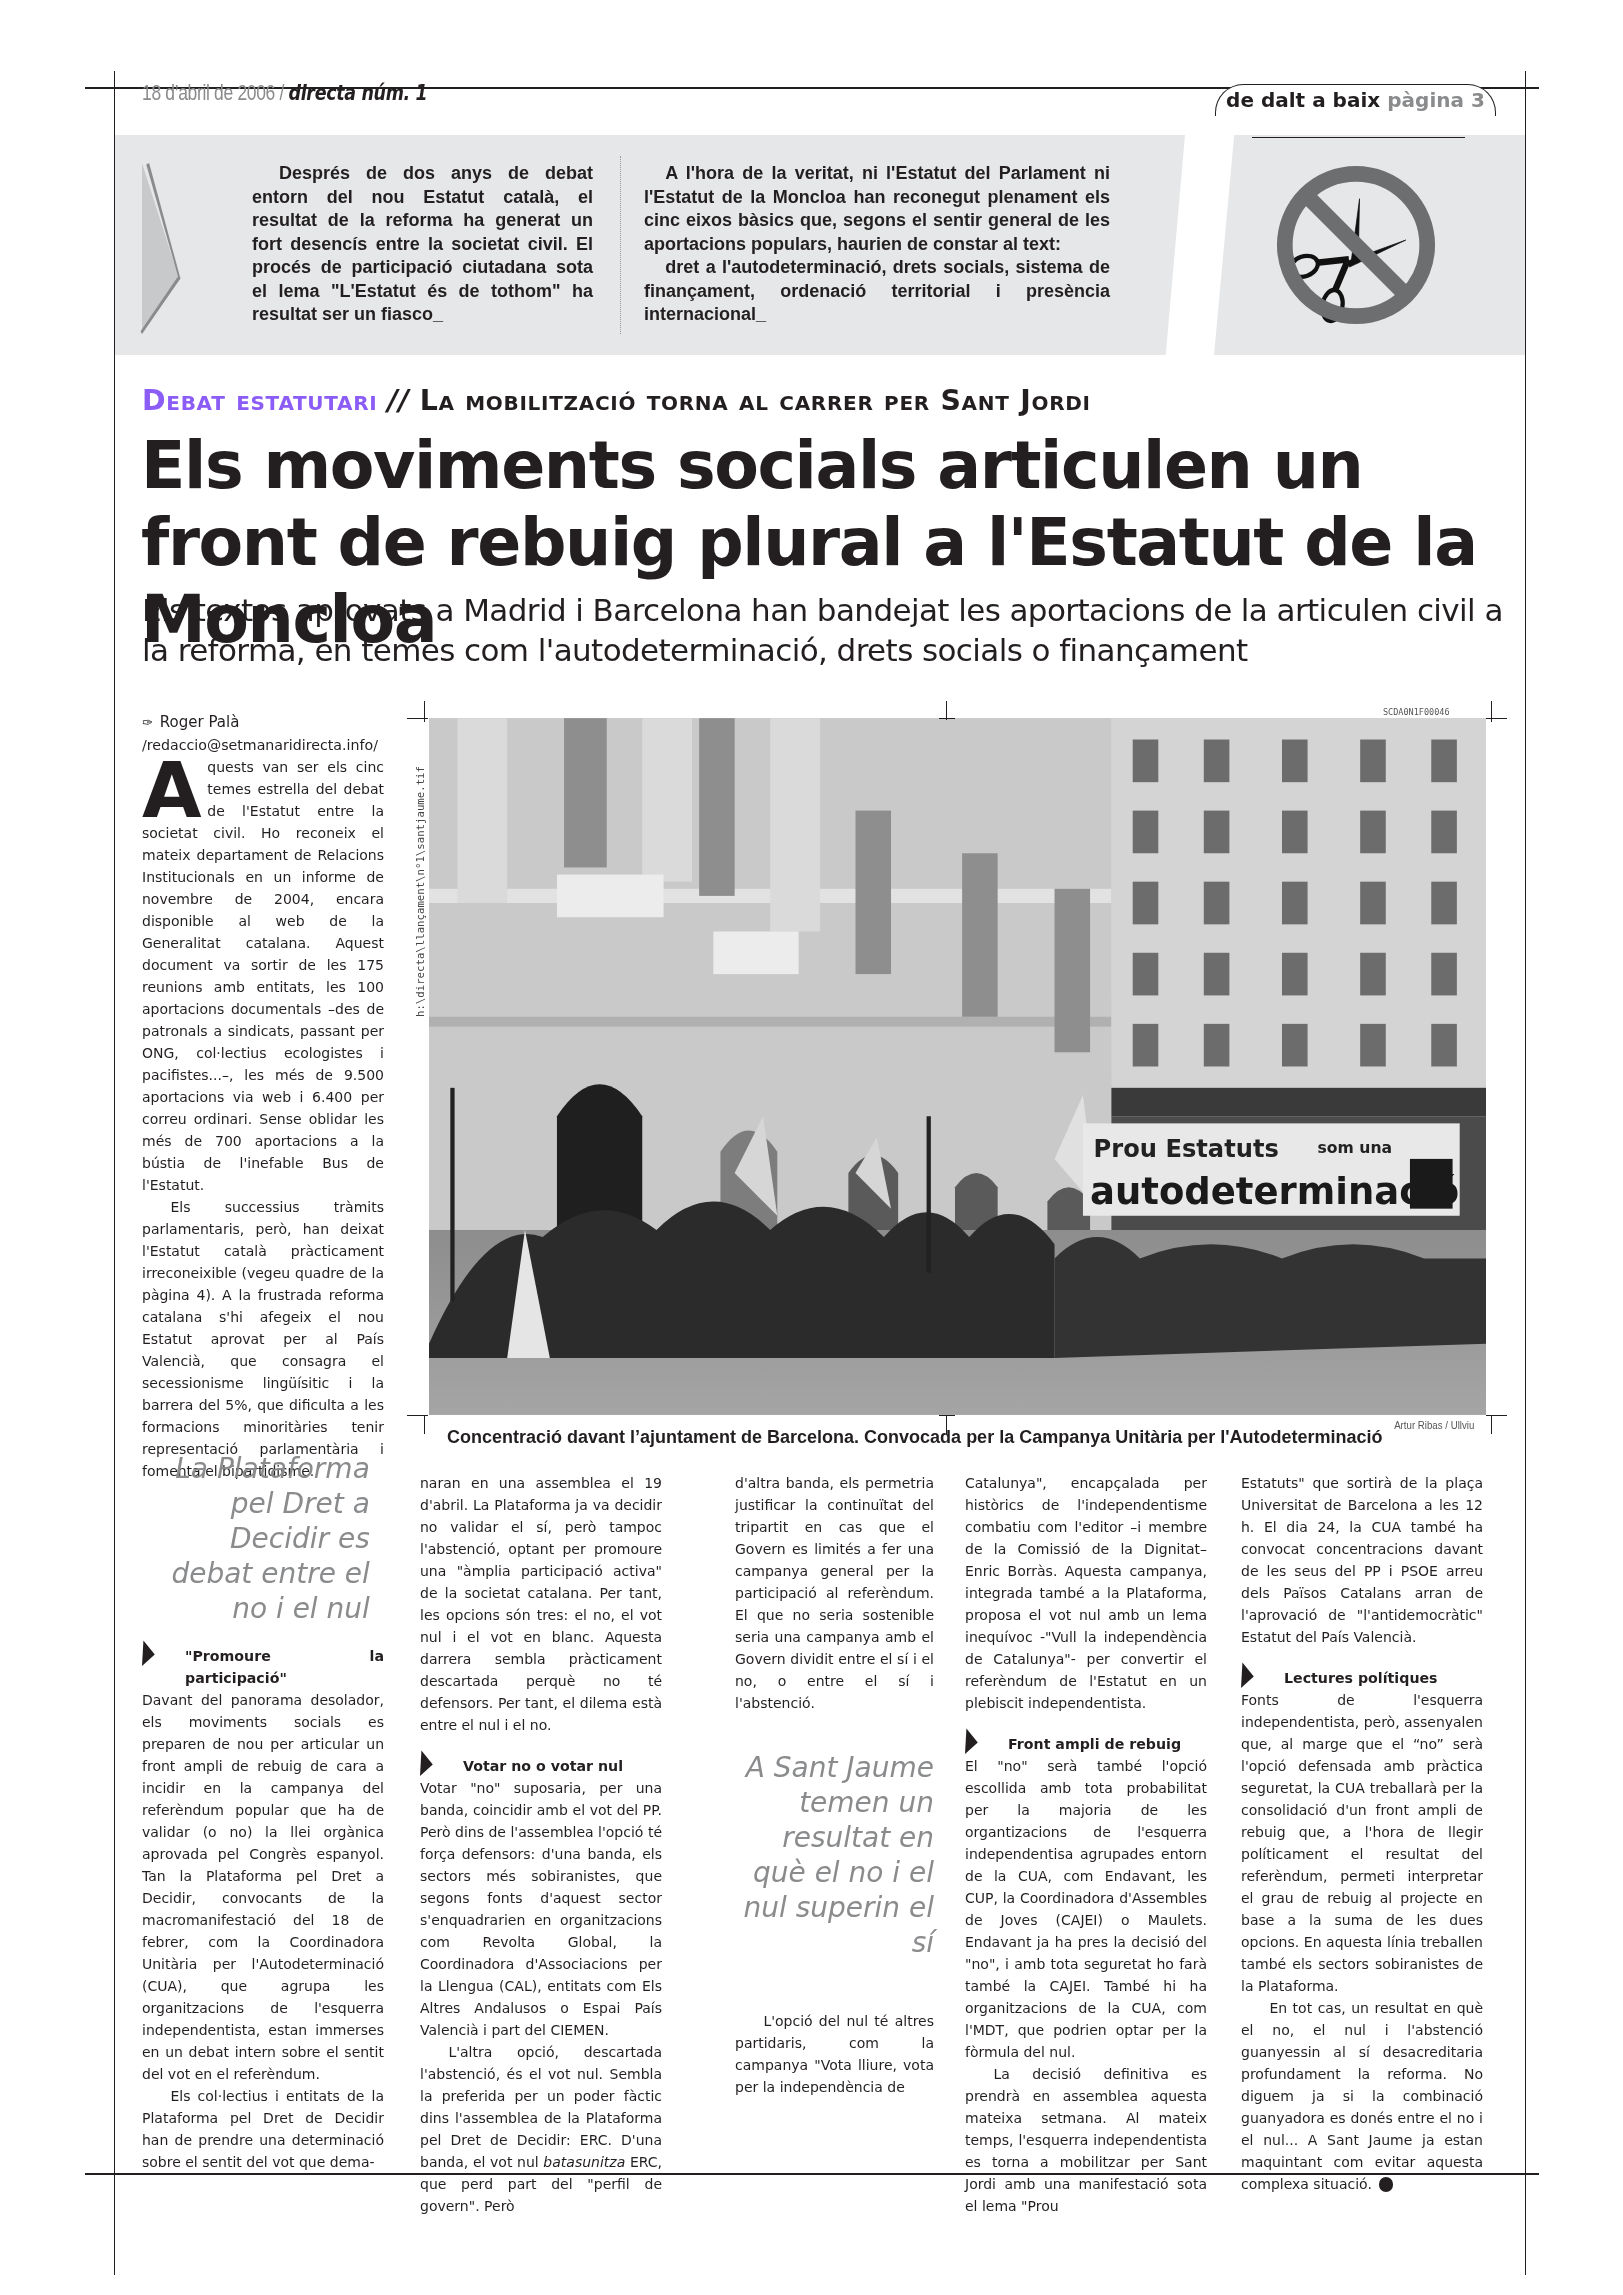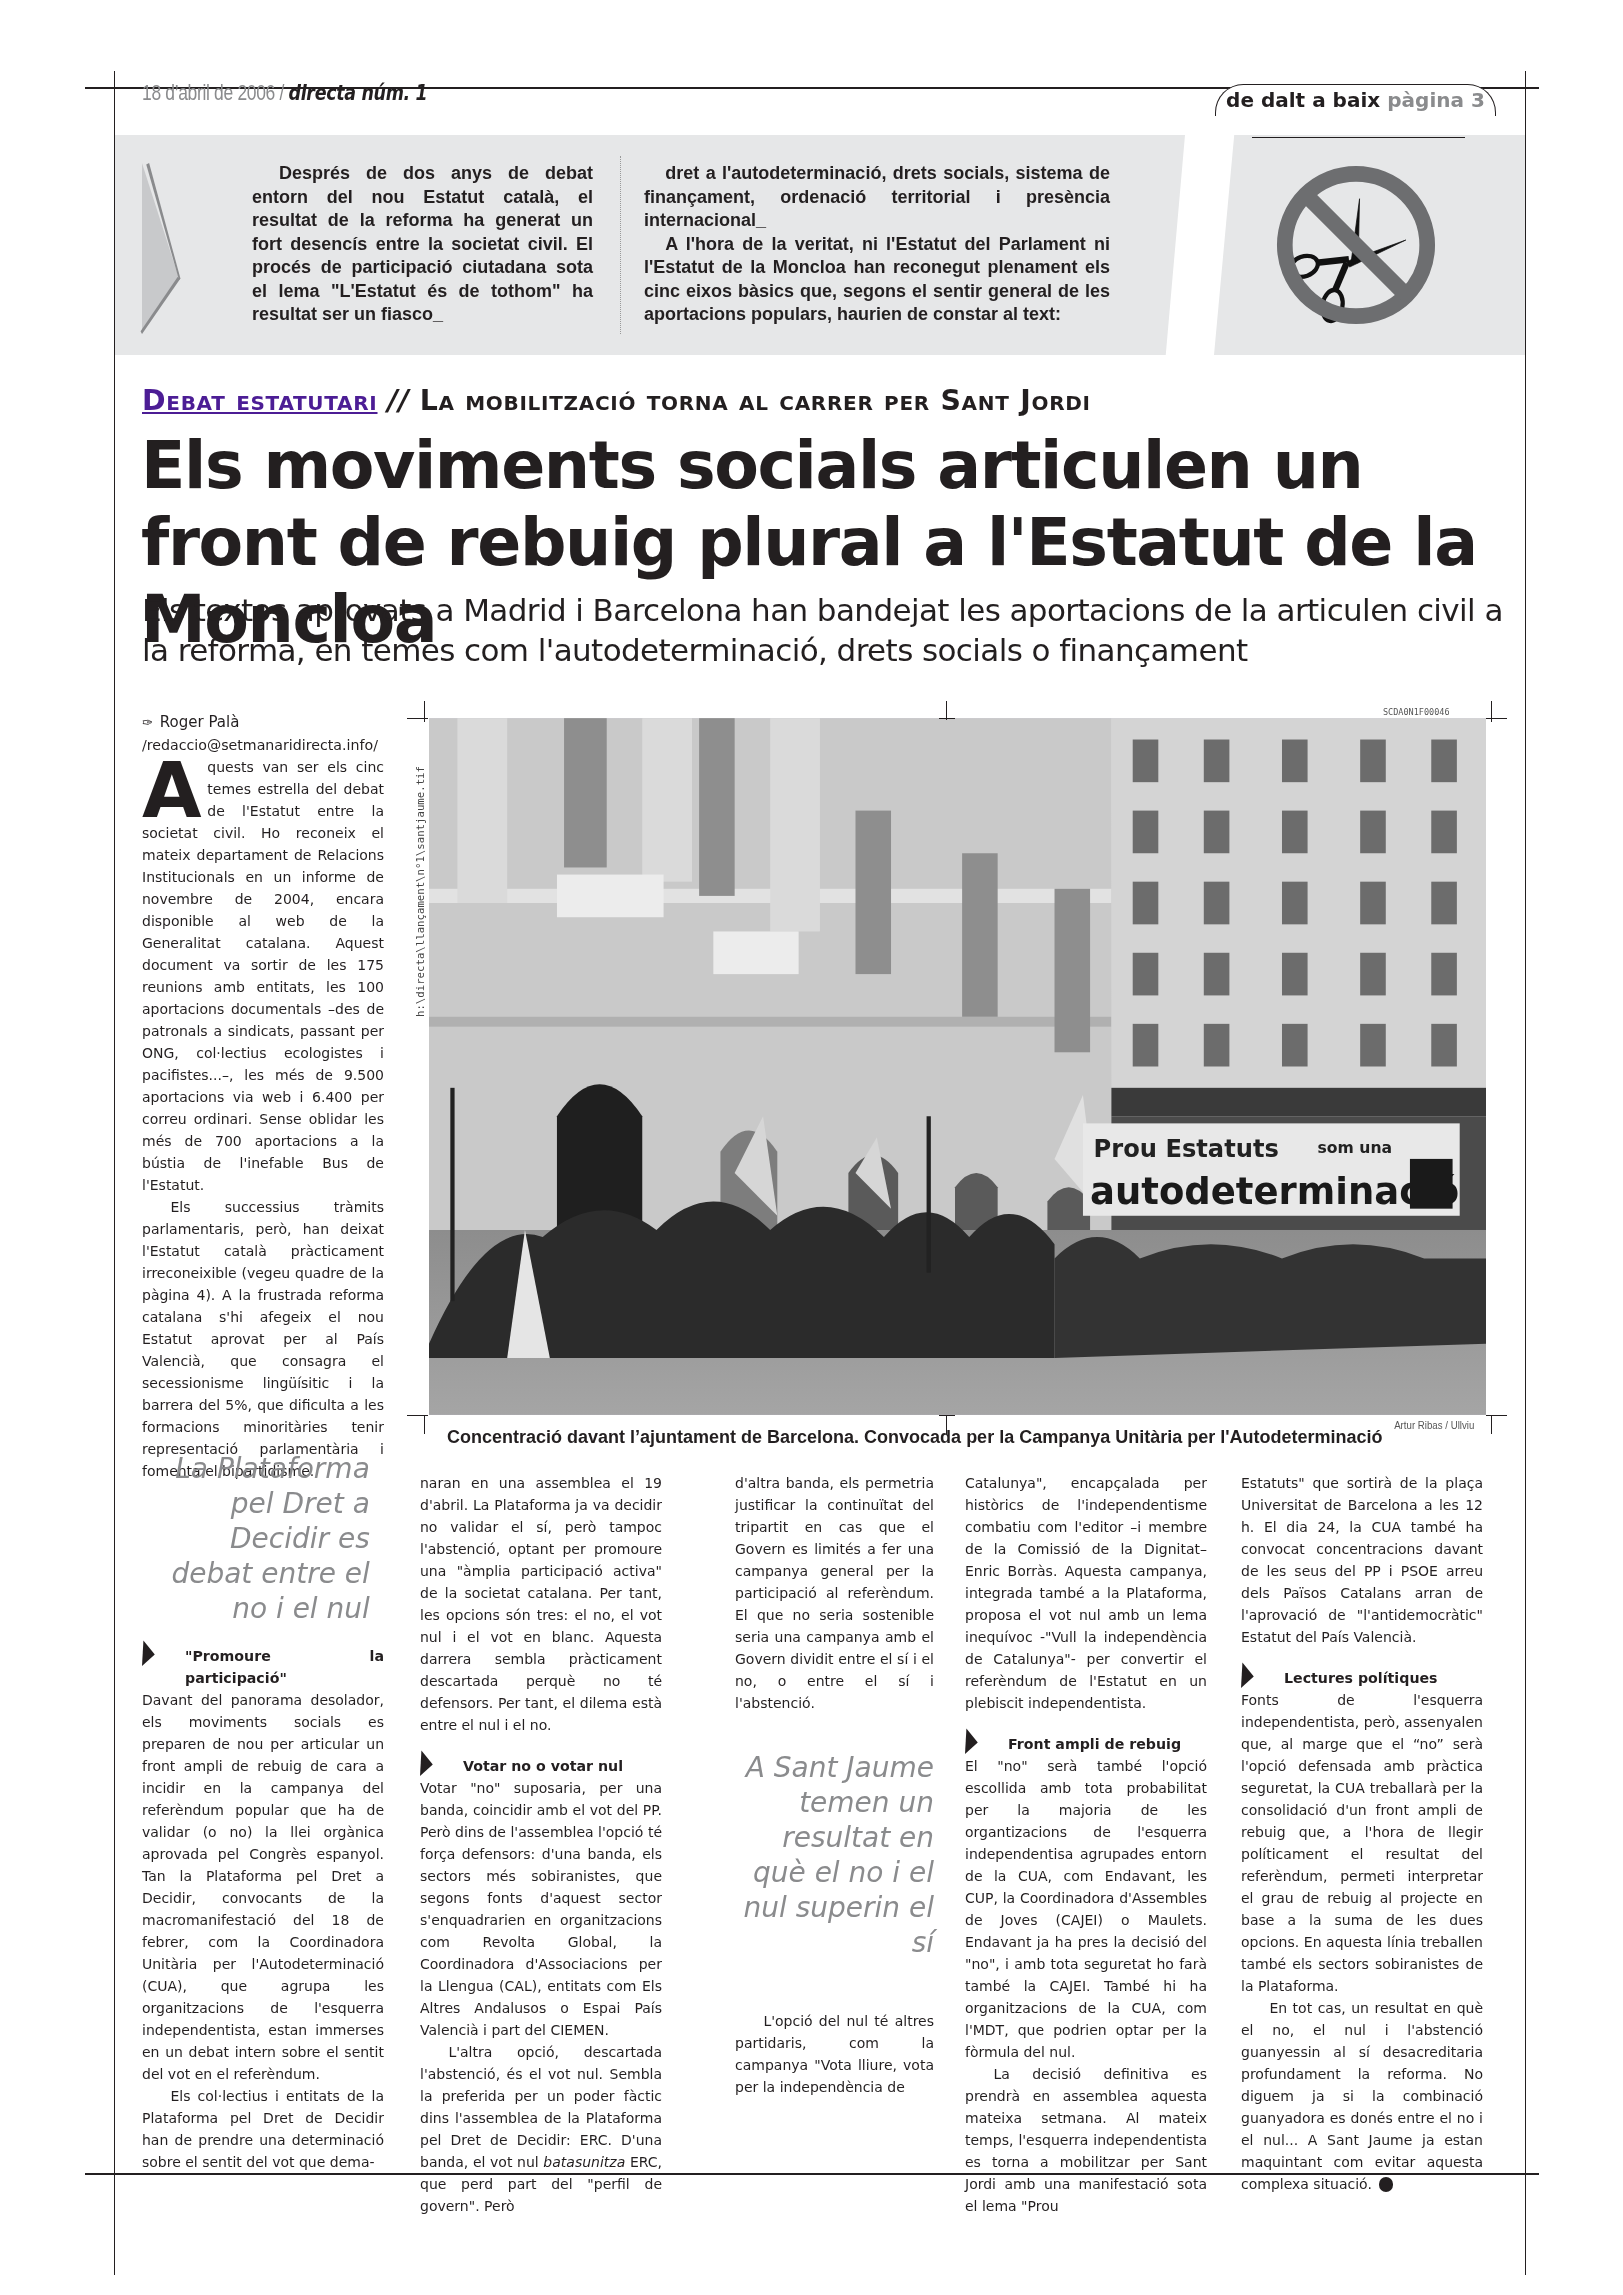--- a/index.html
+++ b/index.html
@@ -83,8 +83,8 @@
 <div class="abs sum-text sum-col1">Després de dos anys de debat entorn del nou Estatut català, el resultat de la reforma ha generat un fort desencís entre la societat civil. El procés de participació ciutadana sota el lema "L'Estatut és de tothom" ha resultat ser un fiasco_</div>
 <div class="abs sum-divider"></div>
 <div class="abs sum-text sum-col2">
+  <p>A l'hora de la veritat, ni l'Estatut del Parlament ni l'Estatut de la Moncloa han reconegut plenament els cinc eixos bàsics que, segons el sentir general de les aportacions populars, haurien de constar al text:</p>
   <p>dret a l'autodeterminació, drets socials, sistema de finançament, ordenació territorial i presència internacional_</p>
-  <p>A l'hora de la veritat, ni l'Estatut del Parlament ni l'Estatut de la Moncloa han reconegut plenament els cinc eixos bàsics que, segons el sentir general de les aportacions populars, haurien de constar al text:</p>
 </div>
 <svg class="abs noscissors" viewBox="0 0 250 250">
 

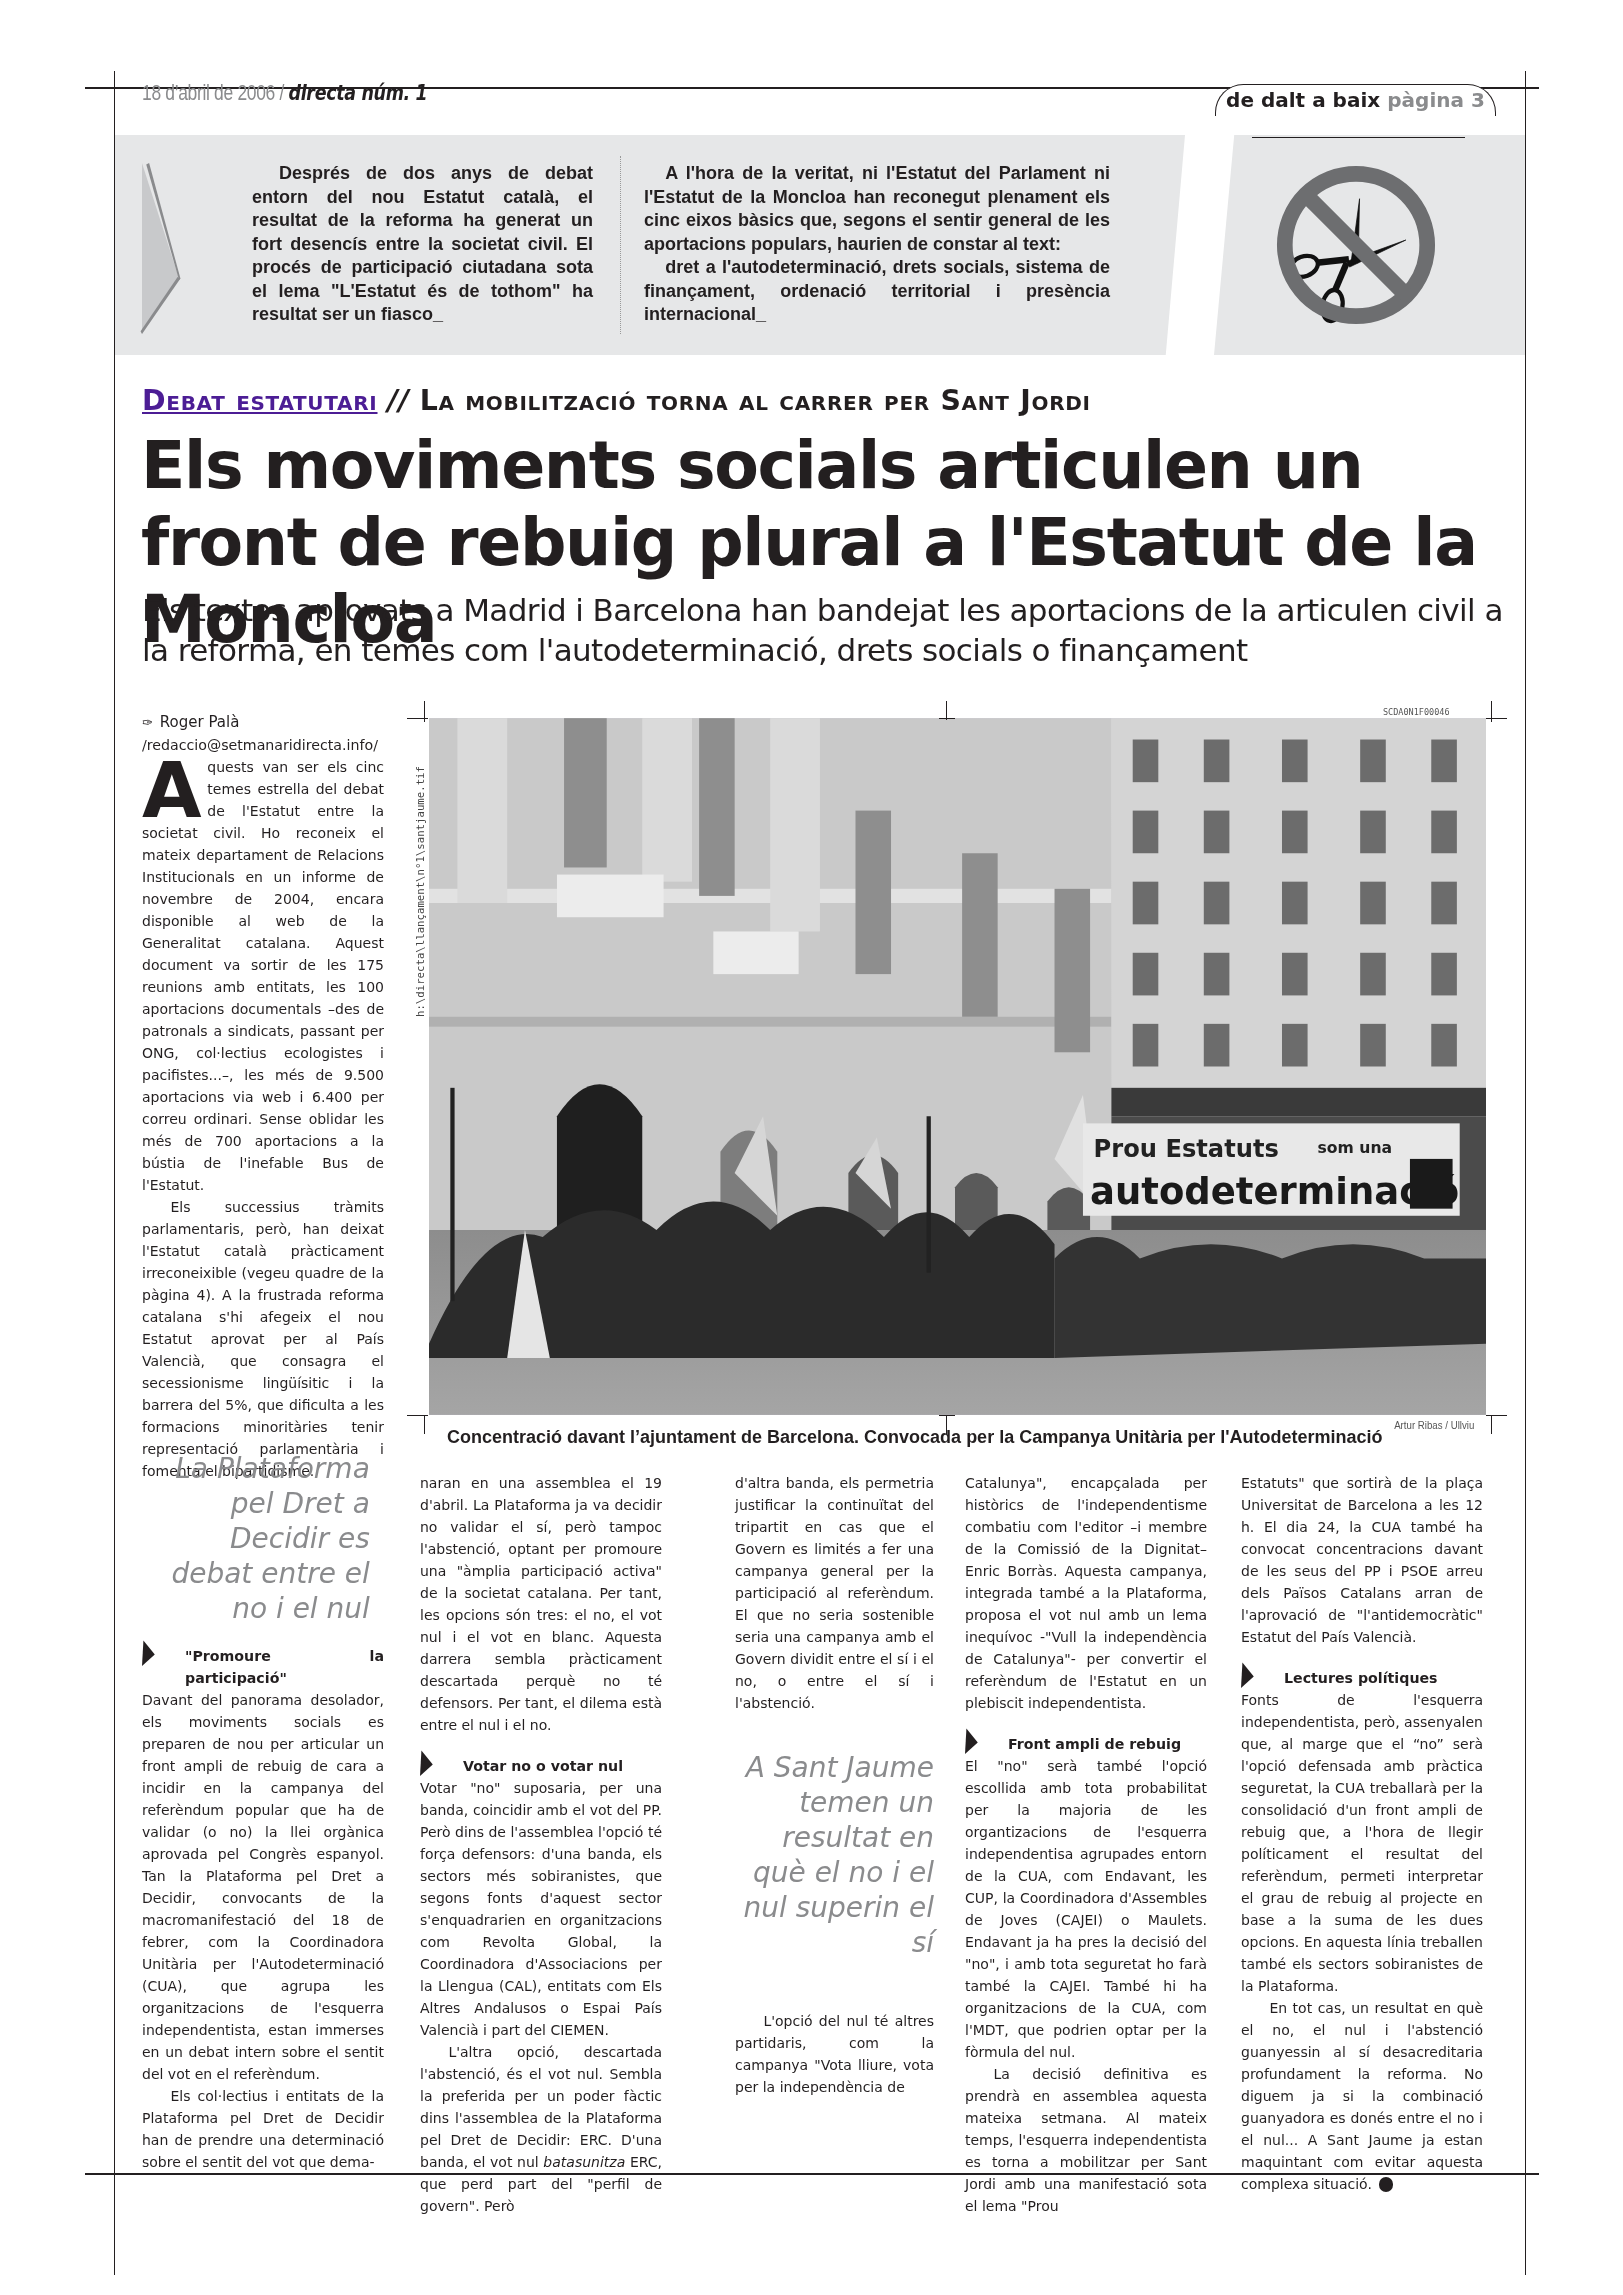--- a/index.html
+++ b/index.html
@@ -25,7 +25,7 @@
   .noscissors{left:1267px;top:156px;width:178px;height:178px;}
   
   .kicker{left:142px;top:384px;font-family:"DejaVu Sans",sans-serif;font-weight:bold;font-size:28.4px;font-variant:small-caps;white-space:nowrap;letter-spacing:0.7px;}
-  .kicker .k1{color:#4c1d95;text-decoration:underline;}
+  .kicker .k1{color:#8b5cf6;}
   .kicker .sep{color:#231f20;font-style:italic;margin:0 10px;}
   .headline{left:141px;top:427px;width:1372px;font-family:"DejaVu Sans",sans-serif;font-weight:bold;font-size:65px;line-height:77px;letter-spacing:-1.4px;margin:0;}
   .subhead{left:142px;top:590px;width:1365px;font-family:"DejaVu Sans",sans-serif;font-size:31px;line-height:40px;letter-spacing:-0.6px;margin:0;}

